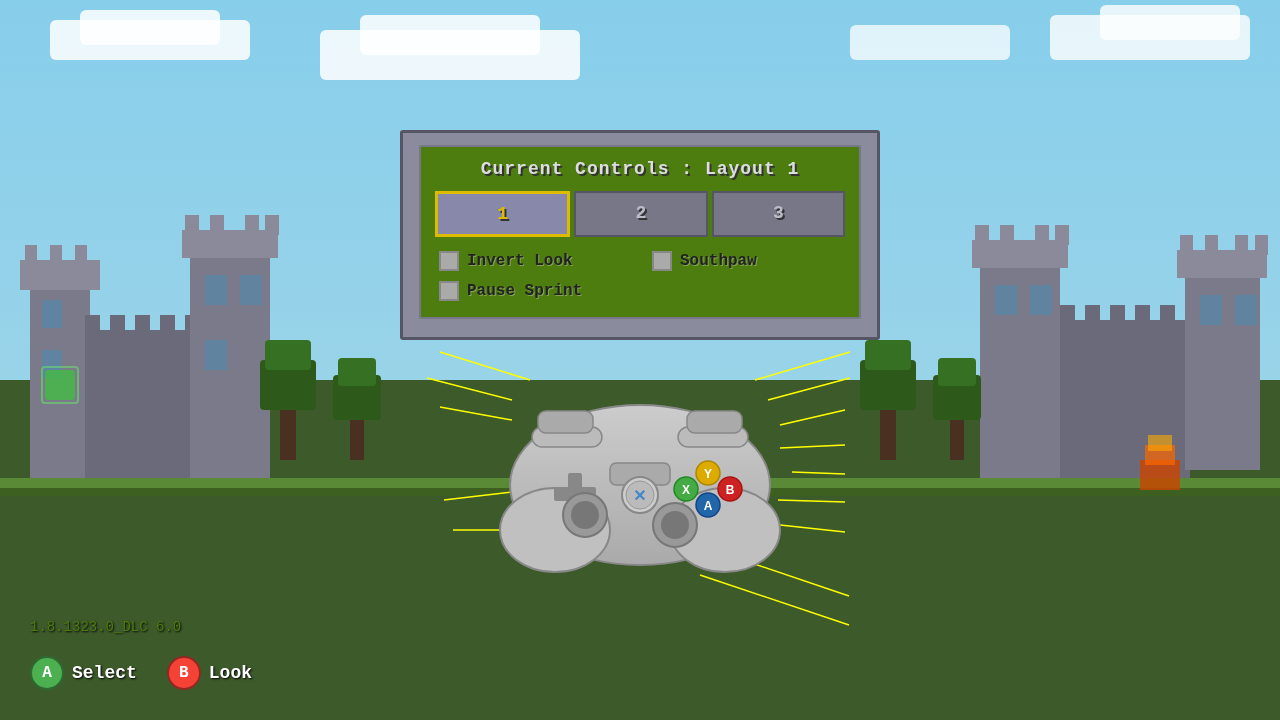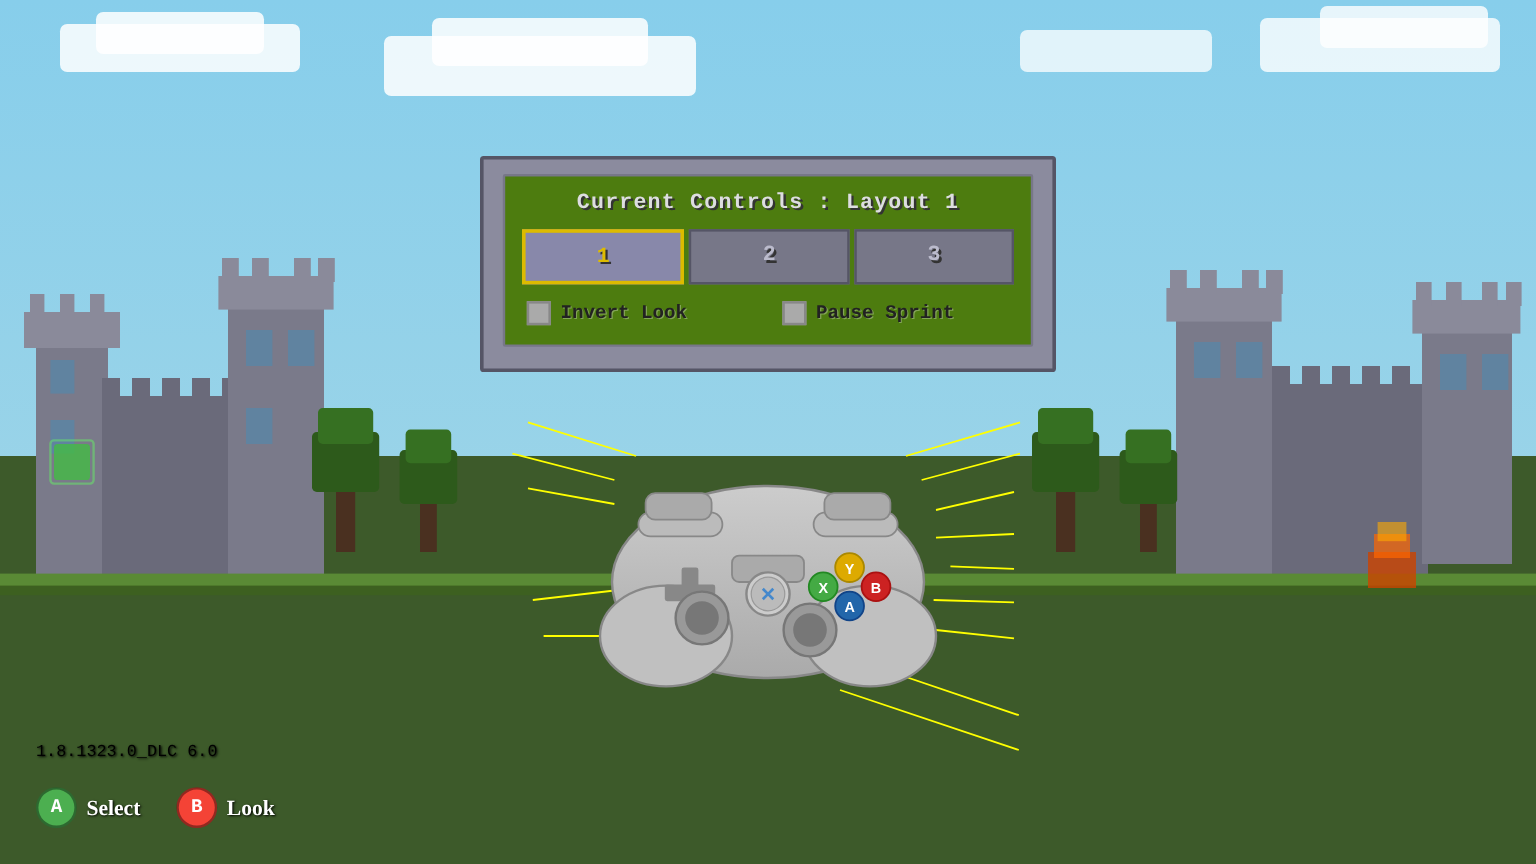--- a/index.html
+++ b/index.html
@@ -342,6 +342,10 @@
       </div>
       <div class="checkbox-item">
         <div class="checkbox-box"></div>
+        <span class="checkbox-label">Southpaw</span>
+      </div>
+      <div class="checkbox-item">
+        <div class="checkbox-box"></div>
         <span class="checkbox-label">Pause Sprint</span>
       </div>
     </div>

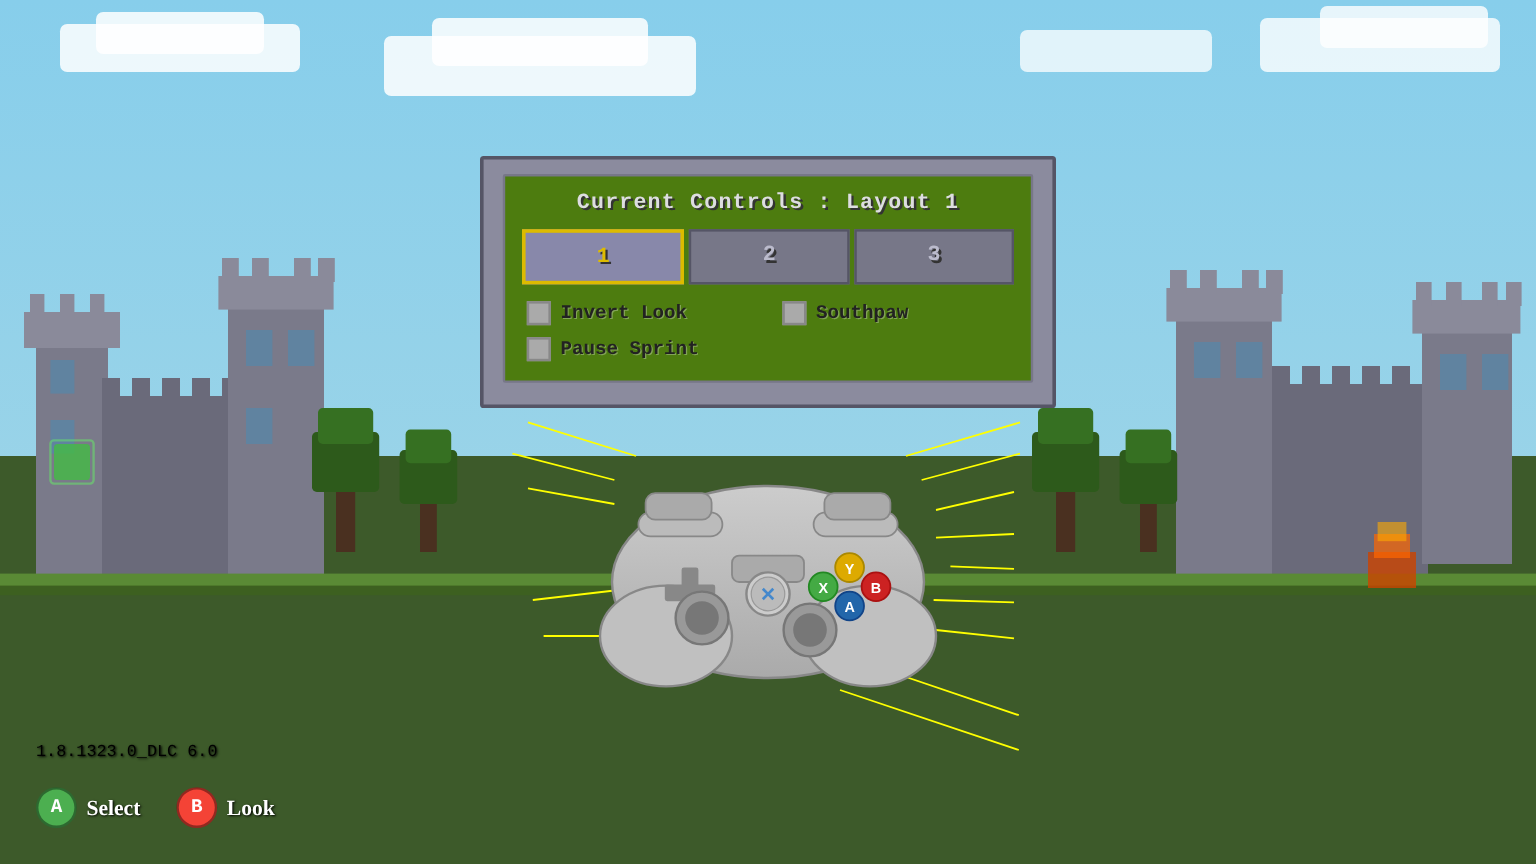--- a/index.html
+++ b/index.html
@@ -127,7 +127,7 @@
       position: absolute;
       bottom: 85px;
       left: 30px;
-      color: #000000;
+      color: #4d7c0f;
       font-family: 'Courier New', monospace;
       font-size: 14px;
       text-shadow: 1px 1px 2px #000;

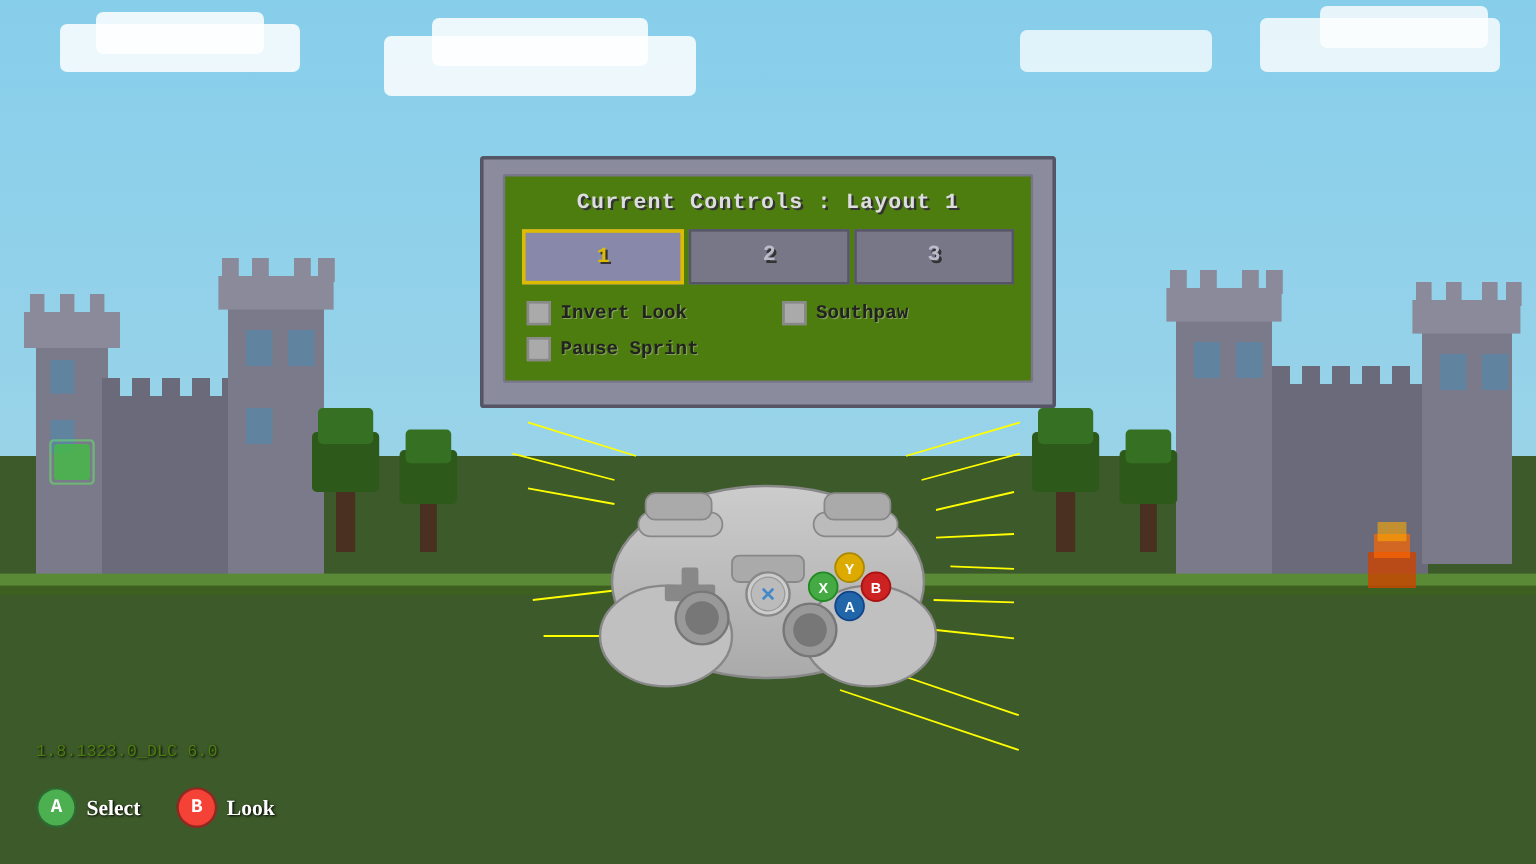--- a/index.html
+++ b/index.html
@@ -171,7 +171,7 @@
 
     .btn-text {
       color: white;
-      font-family: Liberation Serif, serif;
+      font-family: Liberation Mono, monospace;
       font-size: 18px;
       font-weight: bold;
       text-shadow: 1px 1px 2px #000;

